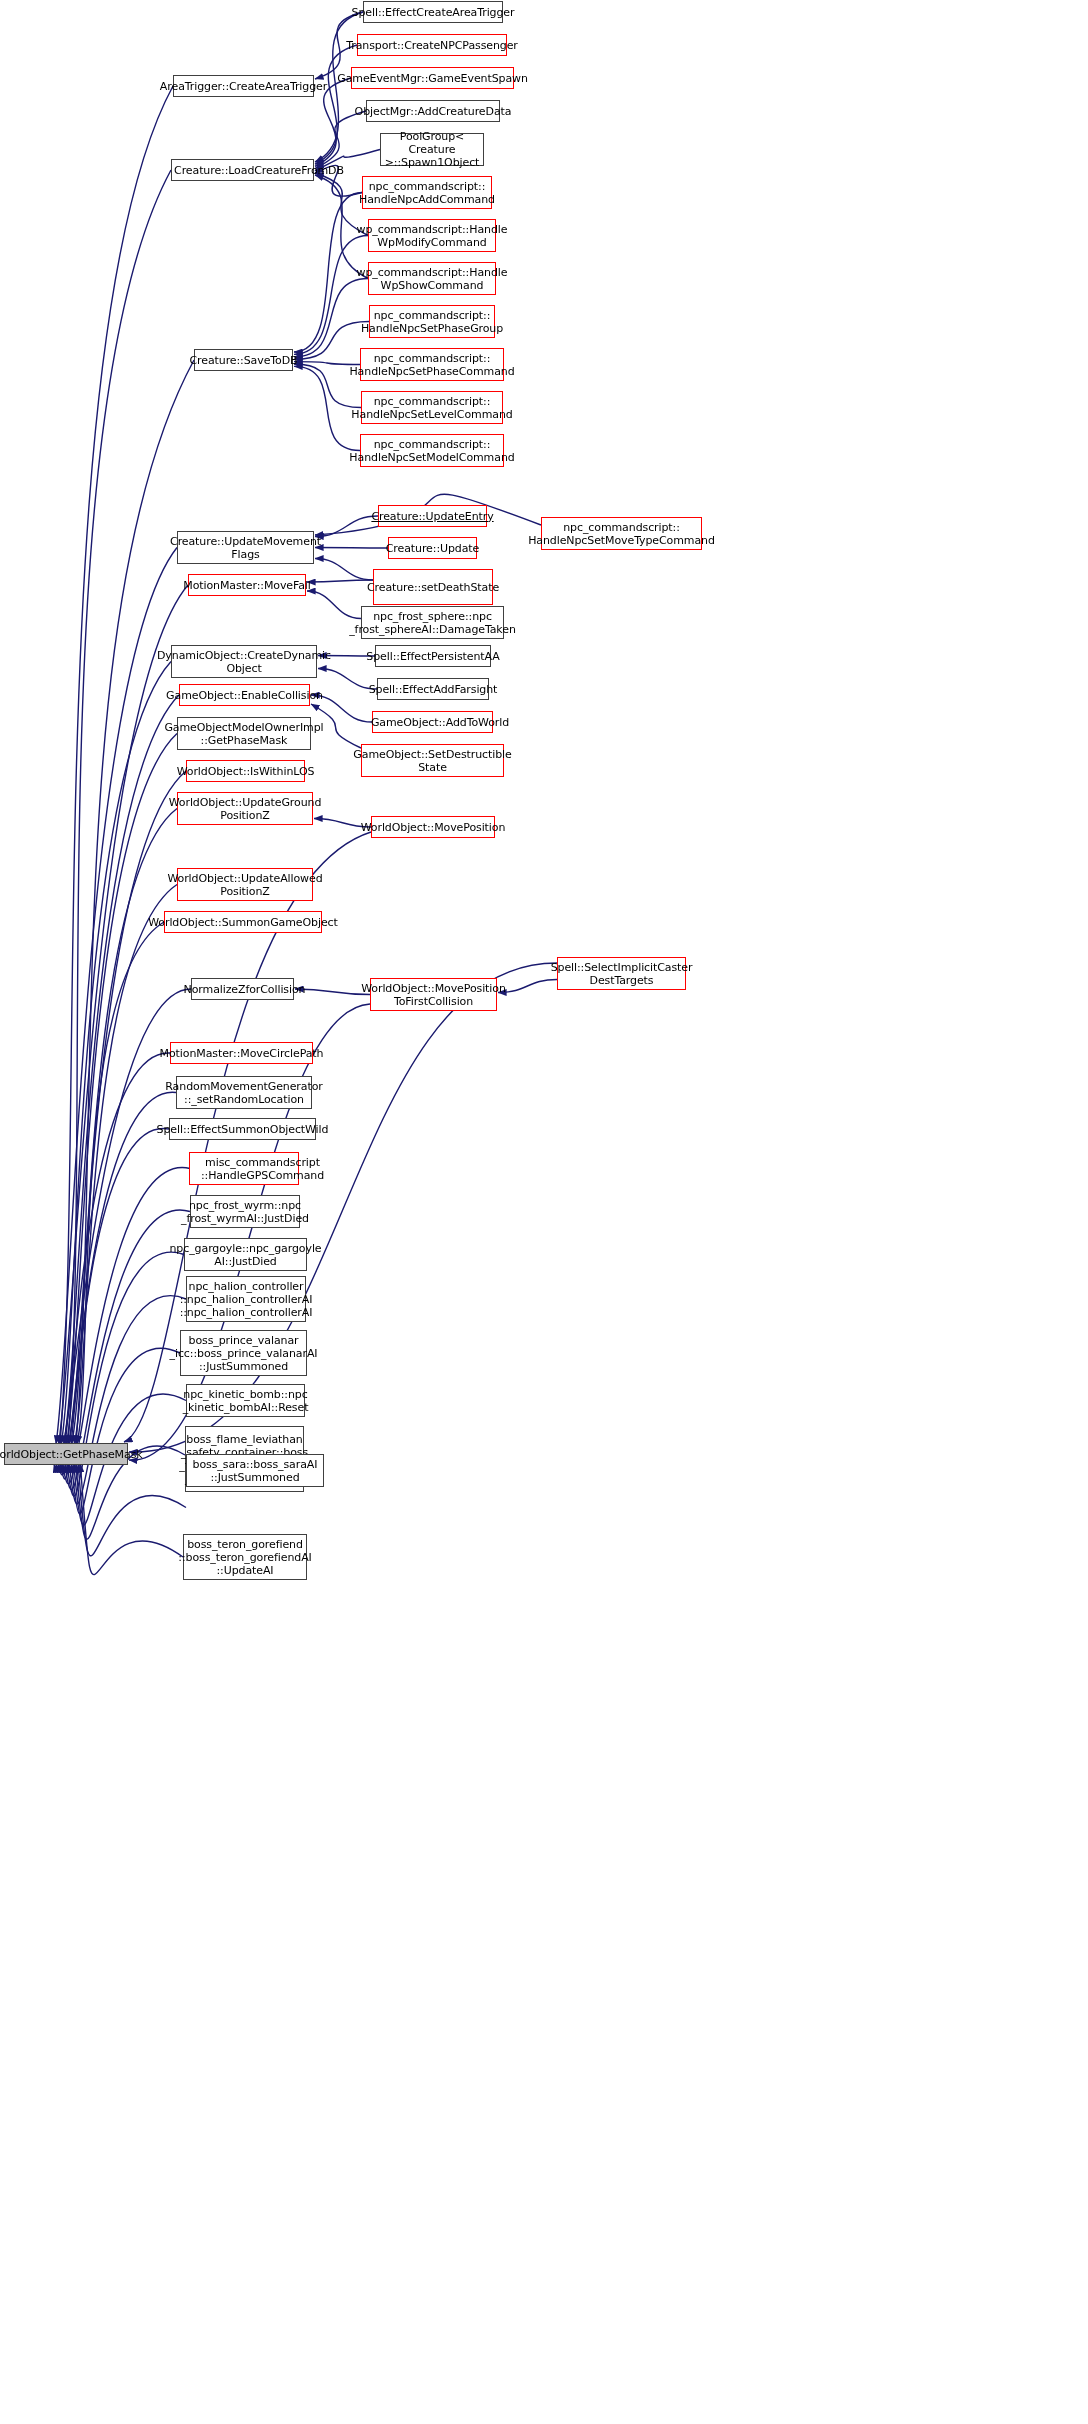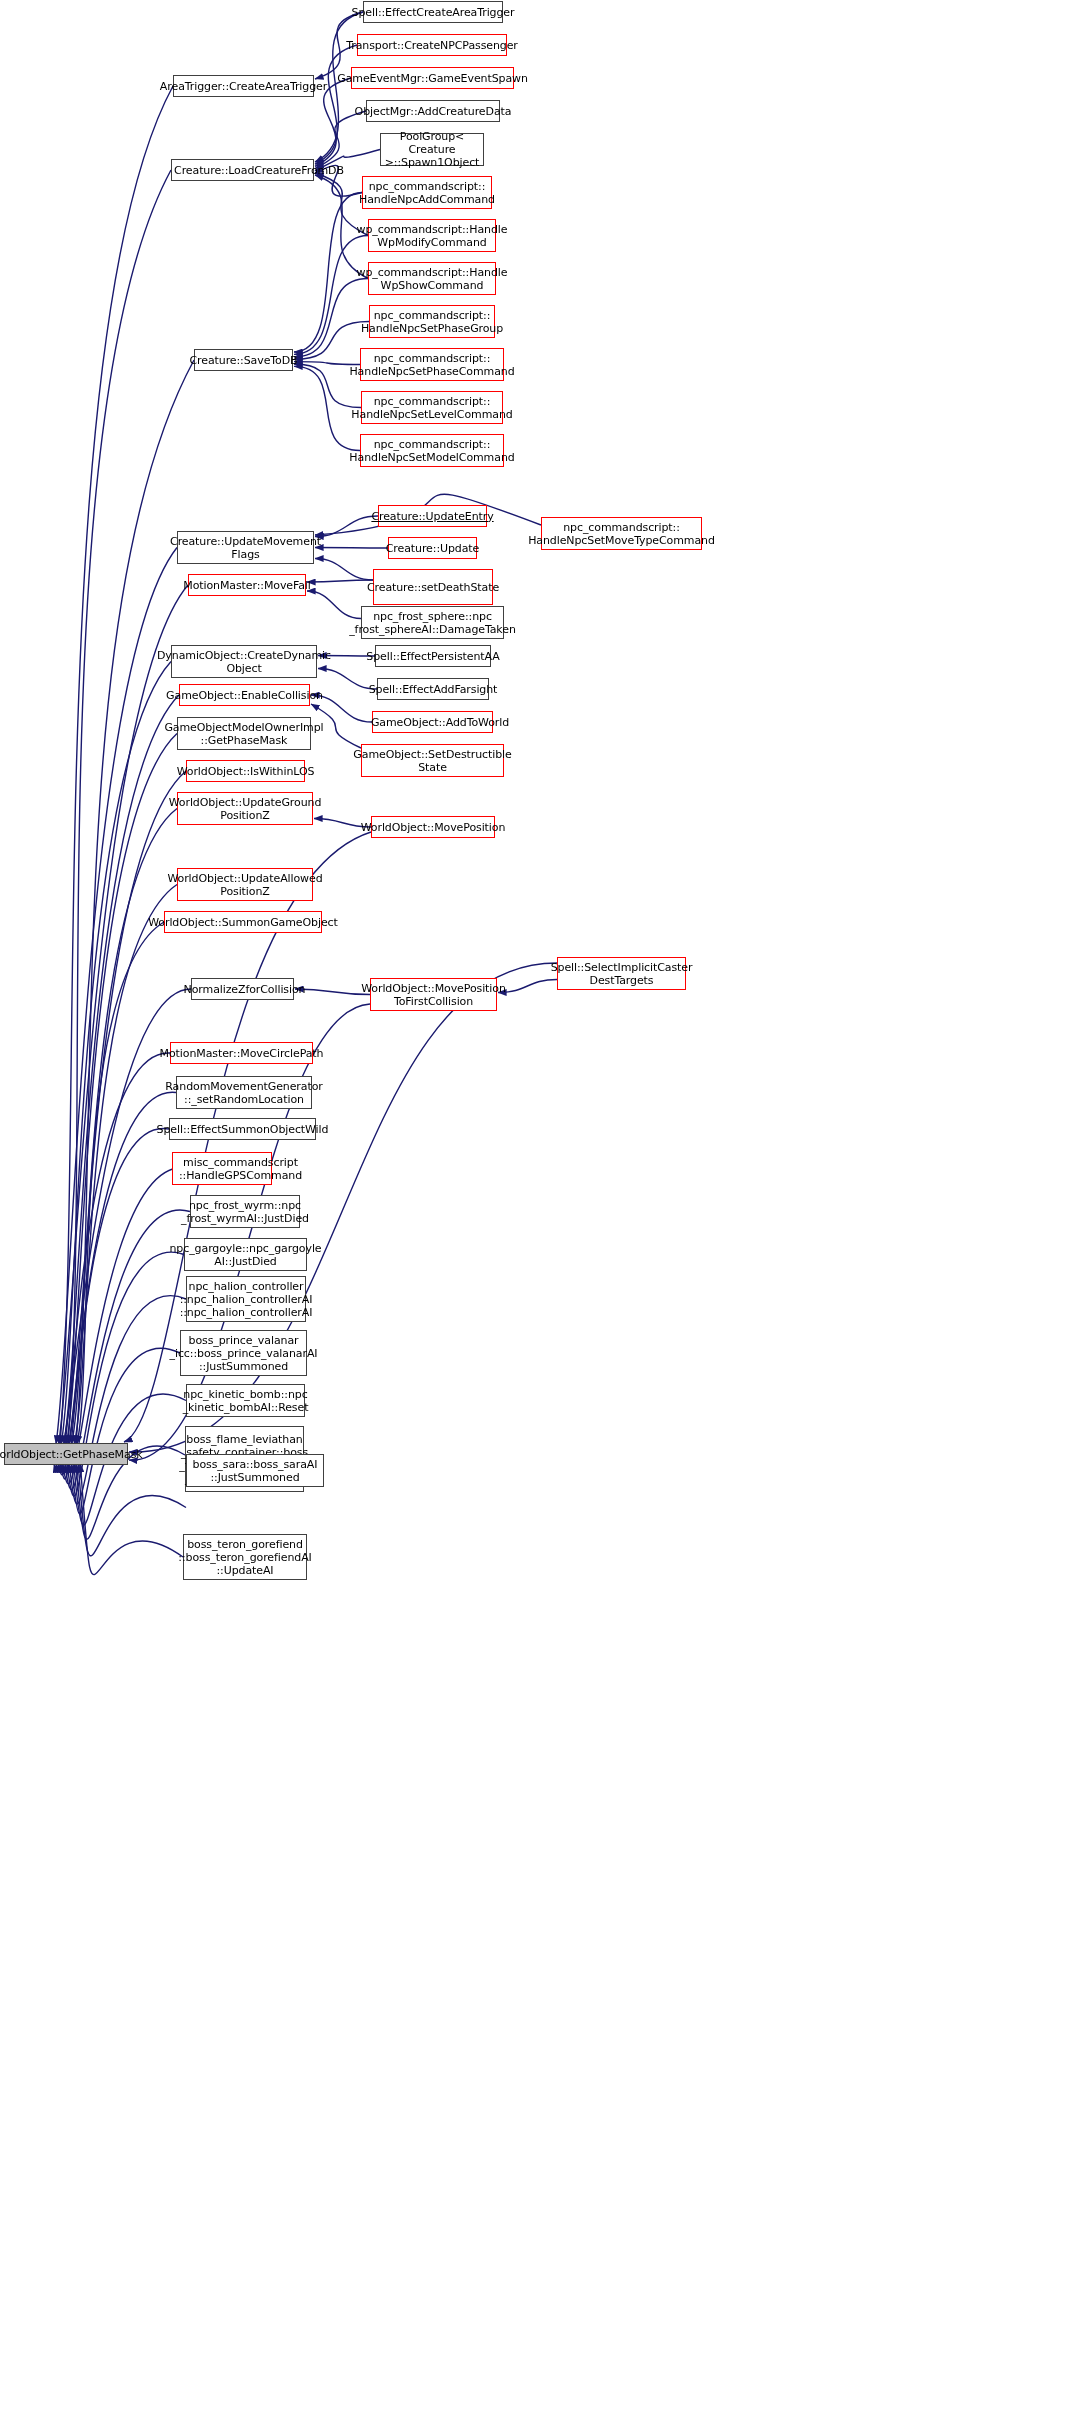--- a/index.html
+++ b/index.html
@@ -177,7 +177,7 @@
     <div class="node" style="left: 176px; top: 1076px; width: 136px; height: 33px;">RandomMovementGenerator
 ::_setRandomLocation</div>
     <div class="node" style="left: 169px; top: 1118px; width: 147px; height: 22px;">Spell::EffectSummonObjectWild</div>
-    <div class="node red" style="left: 172px; top: 1152px; width: 100px; height: 33px; padding-left: 40px;">misc_commandscript
+    <div class="node red" style="left: 189px; top: 1152px; width: 110px; height: 33px; padding-left: 40px;">misc_commandscript
 ::HandleGPSCommand</div>
     <div class="node" style="left: 190px; top: 1195px; width: 110px; height: 33px;">npc_frost_wyrm::npc
 _frost_wyrmAI::JustDied</div>

